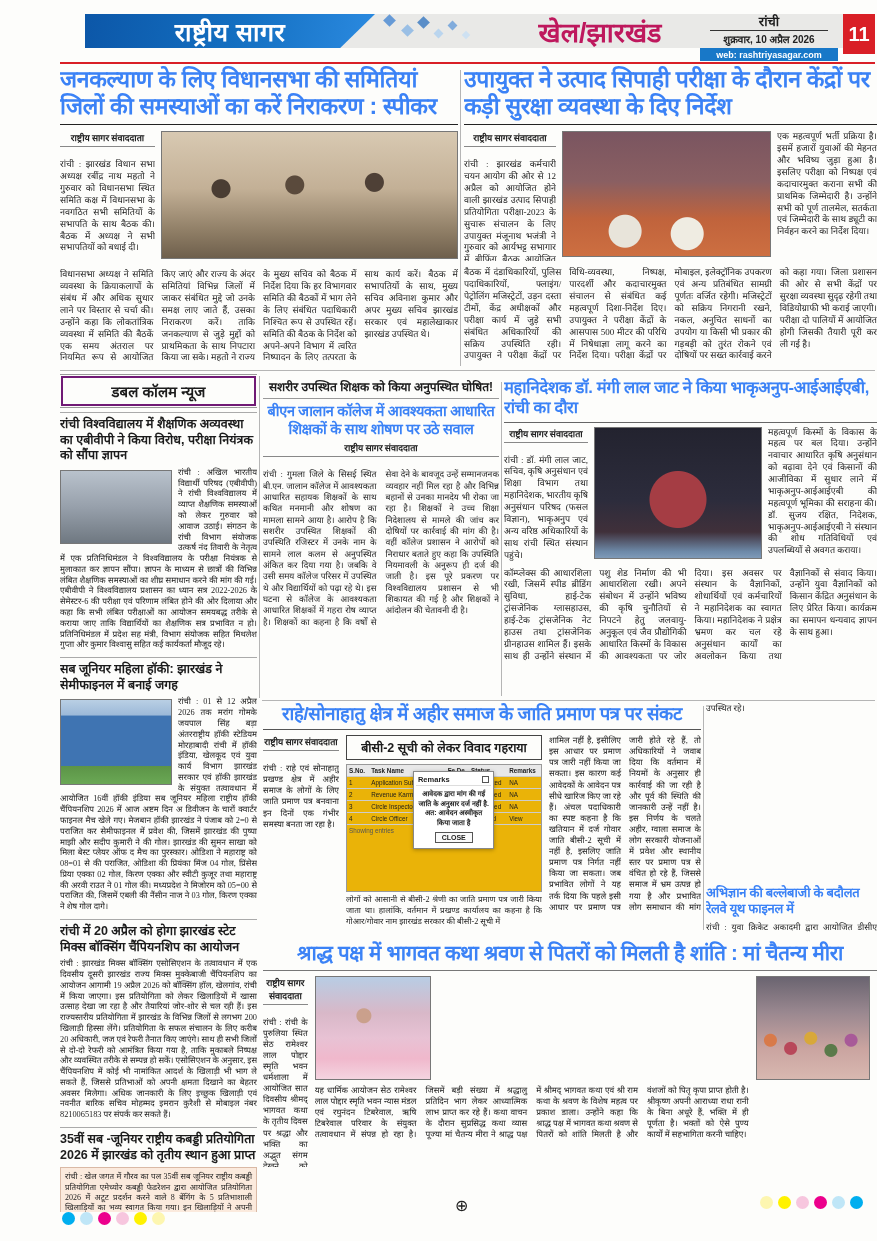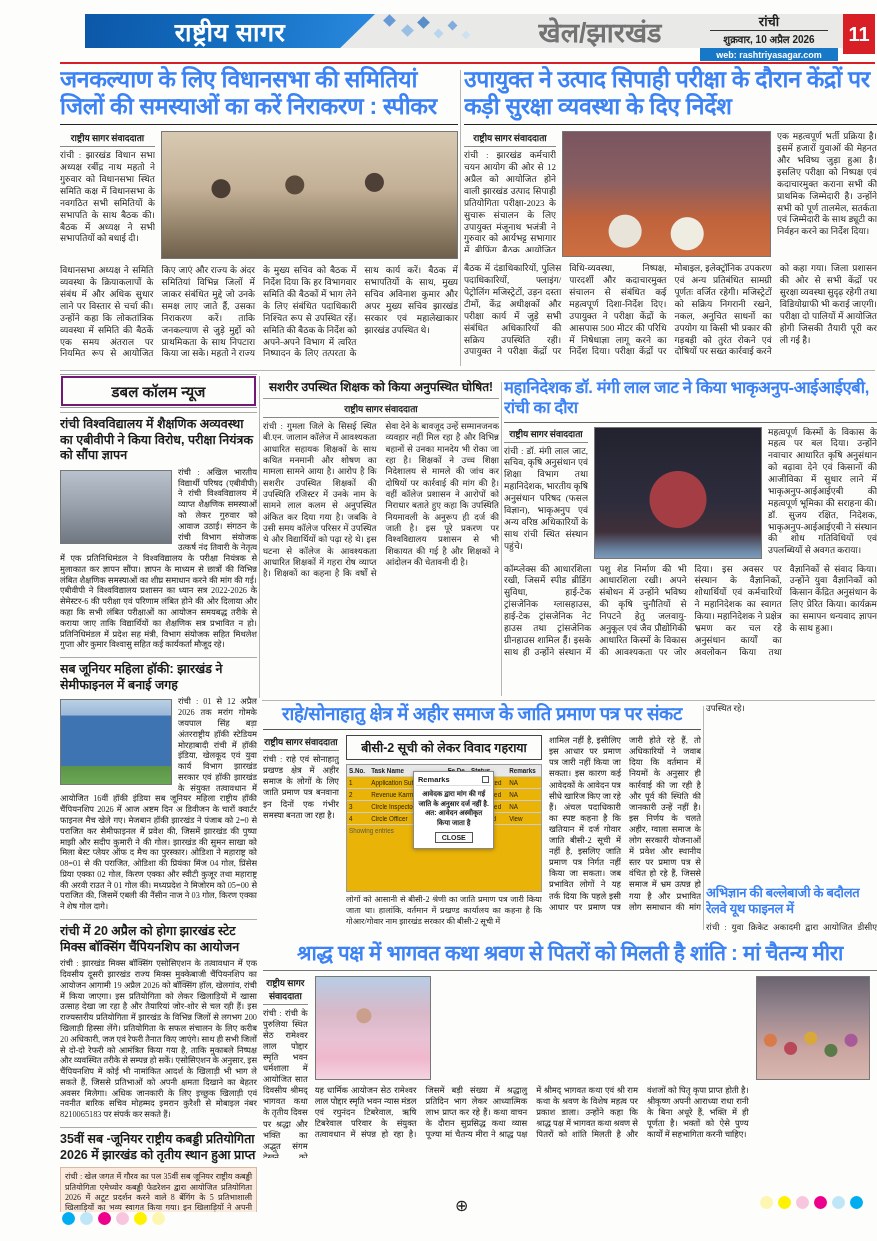--- a/index.html
+++ b/index.html
@@ -30,7 +30,7 @@
   .mast-diamonds i:nth-child(5){left:64px;top:6px;background:#5d97d8;width:7px;height:7px;}
   .mast-diamonds i:nth-child(6){left:78px;top:16px;background:#c4ddf5;width:6px;height:6px;}
   .mast-section{position:absolute;left:430px;top:14px;width:340px;height:34px;display:flex;align-items:center;justify-content:center;
-    font-family:"Liberation Sans",sans-serif;font-weight:700;font-size:27px;color:#737373;}
+    font-family:"Liberation Sans",sans-serif;font-weight:700;font-size:27px;color:#be185d;}
   .mast-right{position:absolute;left:700px;top:14px;width:138px;height:34px;text-align:center;font-family:"Liberation Sans",sans-serif;}
   .mast-city{font-weight:700;font-size:13px;line-height:15px;}
   .mast-right hr{border:none;border-top:1px solid #333;margin:1px 10px;}

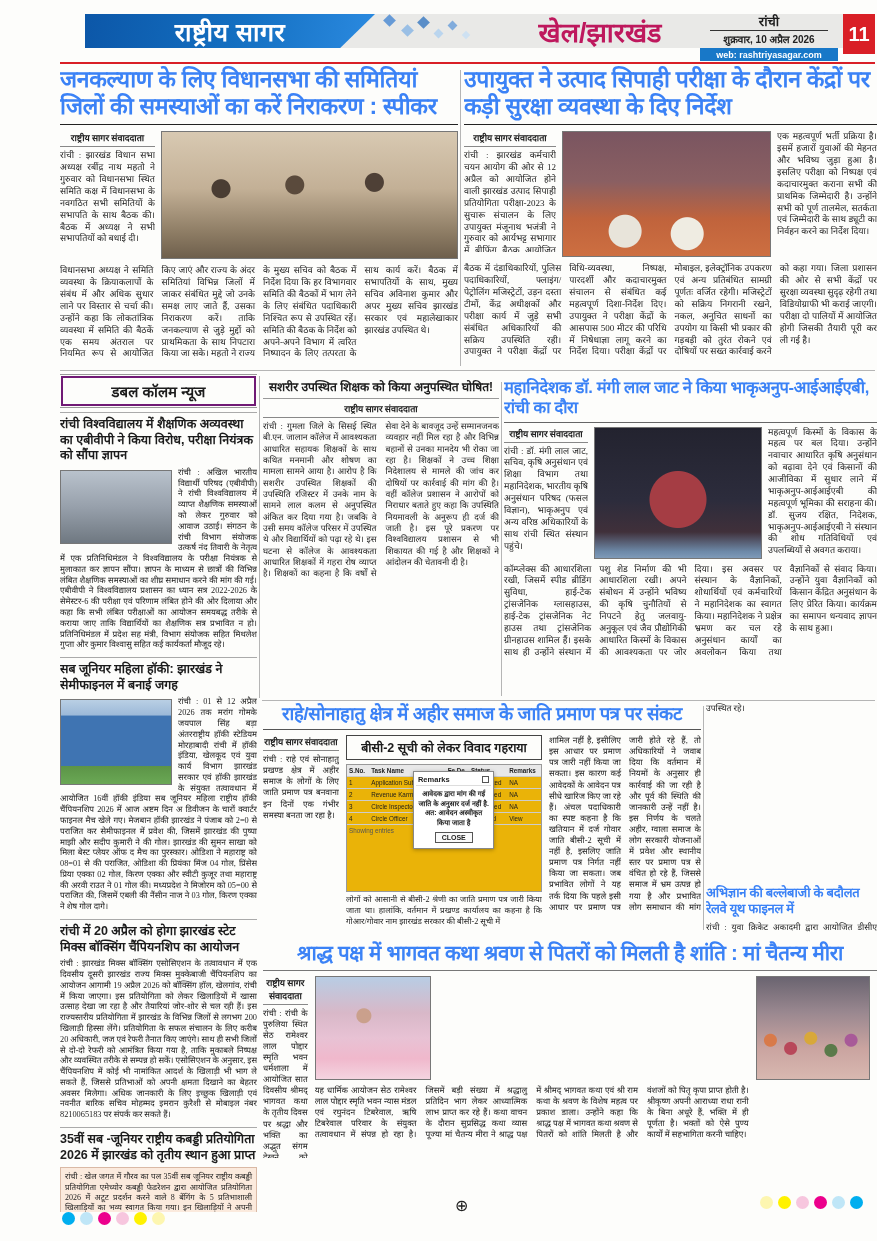--- a/index.html
+++ b/index.html
@@ -43,7 +43,7 @@
 
   
   .headline{font-family:"Liberation Sans",sans-serif;font-weight:700;color:#3b82f6;letter-spacing:-.3px;}
-  .byline{font-weight:700;font-size:9px;text-align:center;border-bottom:1px solid #888;padding-bottom:2px;margin-bottom:3px;}
+  .byline{font-weight:700;font-size:9px;text-align:center;border-bottom:1px solid #888;padding-bottom:2px;margin-bottom:12px;}
   .body-txt{font-size:9px;line-height:1.32;text-align:justify;overflow:hidden;}
   .photo{border:1px solid #777;}
   .vrule{position:absolute;width:1px;background:#b5b5b5;}

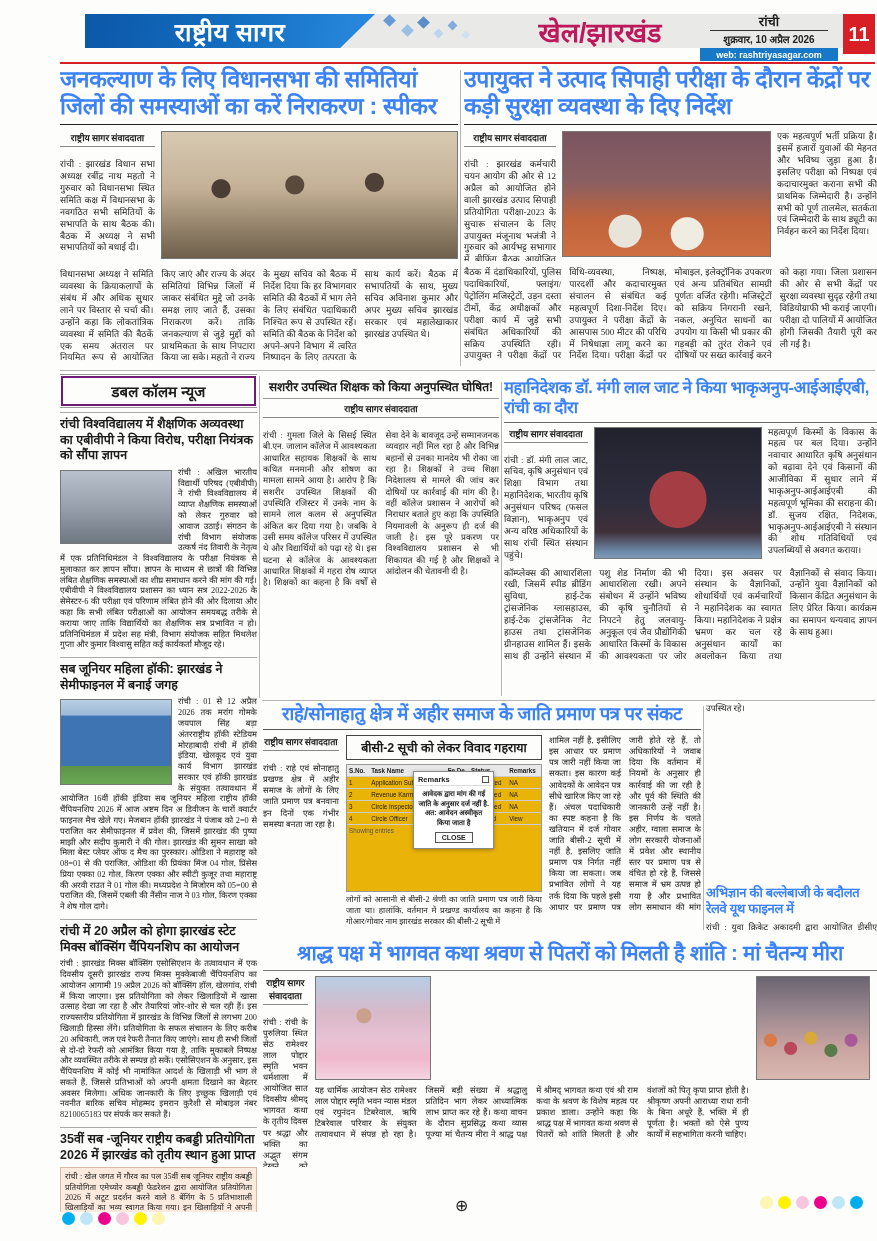--- a/index.html
+++ b/index.html
@@ -246,6 +246,7 @@
 
   <div id="artBN">
     <div class="kicker">सशरीर उपस्थित शिक्षक को किया अनुपस्थित घोषित!</div>
+    <div class="headline">बीएन जालान कॉलेज में आवश्यकता आधारित शिक्षकों के साथ शोषण पर उठे सवाल</div>
     <div class="byline">राष्ट्रीय सागर संवाददाता</div>
     <div class="cols body-txt">रांची : गुमला जिले के सिसई स्थित बी.एन. जालान कॉलेज में आवश्यकता आधारित सहायक शिक्षकों के साथ कथित मनमानी और शोषण का मामला सामने आया है। आरोप है कि सशरीर उपस्थित शिक्षकों की उपस्थिति रजिस्टर में उनके नाम के सामने लाल कलम से अनुपस्थित अंकित कर दिया गया है। जबकि वे उसी समय कॉलेज परिसर में उपस्थित थे और विद्यार्थियों को पढ़ा रहे थे। इस घटना से कॉलेज के आवश्यकता आधारित शिक्षकों में गहरा रोष व्याप्त है। शिक्षकों का कहना है कि वर्षों से सेवा देने के बावजूद उन्हें सम्मानजनक व्यवहार नहीं मिल रहा है और विभिन्न बहानों से उनका मानदेय भी रोका जा रहा है। शिक्षकों ने उच्च शिक्षा निदेशालय से मामले की जांच कर दोषियों पर कार्रवाई की मांग की है। वहीं कॉलेज प्रशासन ने आरोपों को निराधार बताते हुए कहा कि उपस्थिति नियमावली के अनुरूप ही दर्ज की जाती है। इस पूरे प्रकरण पर विश्वविद्यालय प्रशासन से भी शिकायत की गई है और शिक्षकों ने आंदोलन की चेतावनी दी है।</div>
   </div>

